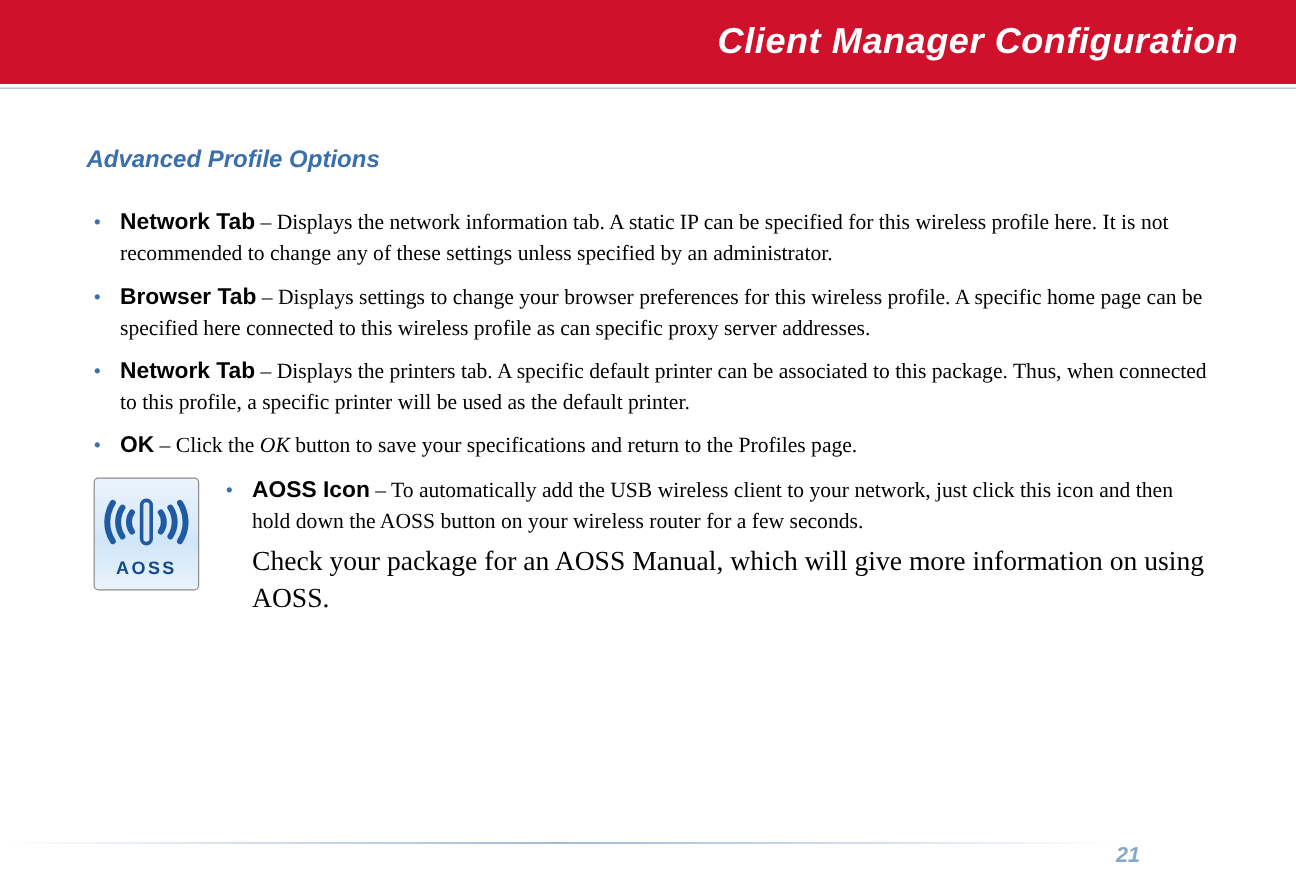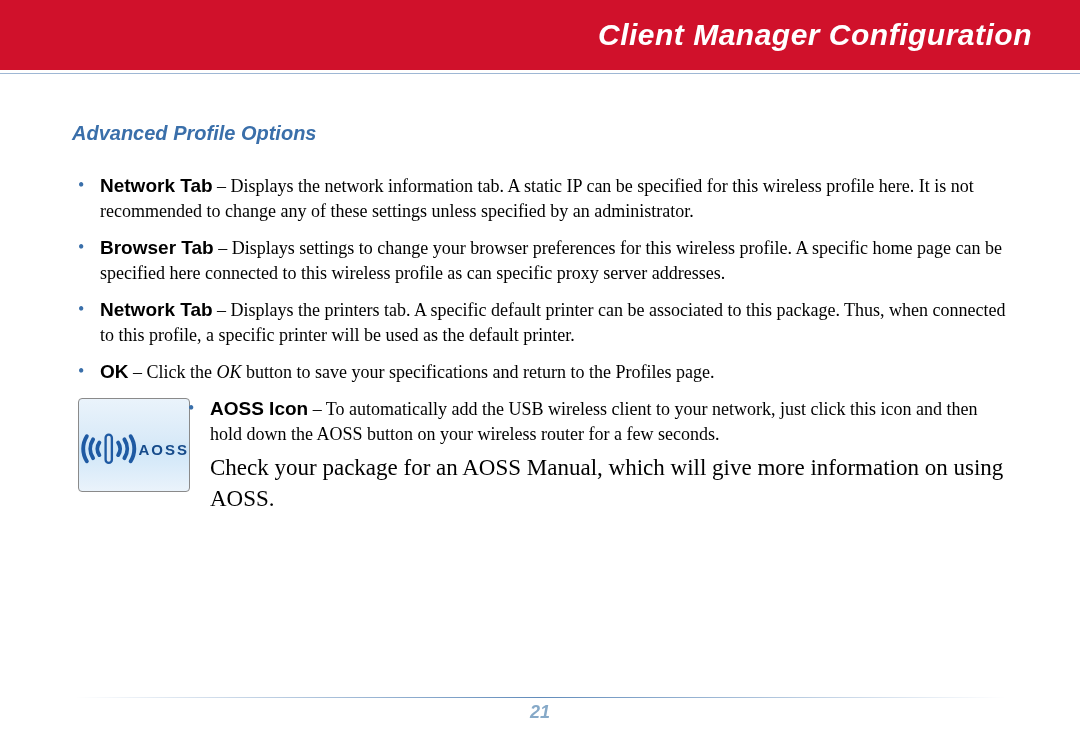--- a/index.html
+++ b/index.html
@@ -51,9 +51,9 @@
 
   
   .aoss-icon {
-    width: 112px; height: 94px; border: 1px solid #8a8a8a; border-radius: 4px;
+    width: 88px; height: 94px; border: 1px solid #8a8a8a; border-radius: 4px;
     background: linear-gradient(to bottom, #eaf3fb 0%, #d9eaf8 45%, #cfe6f8 55%, #eaf3fb 100%);
-    display: flex; flex-direction: row; align-items: center; justify-content: flex-start;
+    display: flex; flex-direction: column; align-items: center; justify-content: flex-start;
     padding-top: 6px;
   }
   .aoss-svg { width: 76px; height: 58px; }

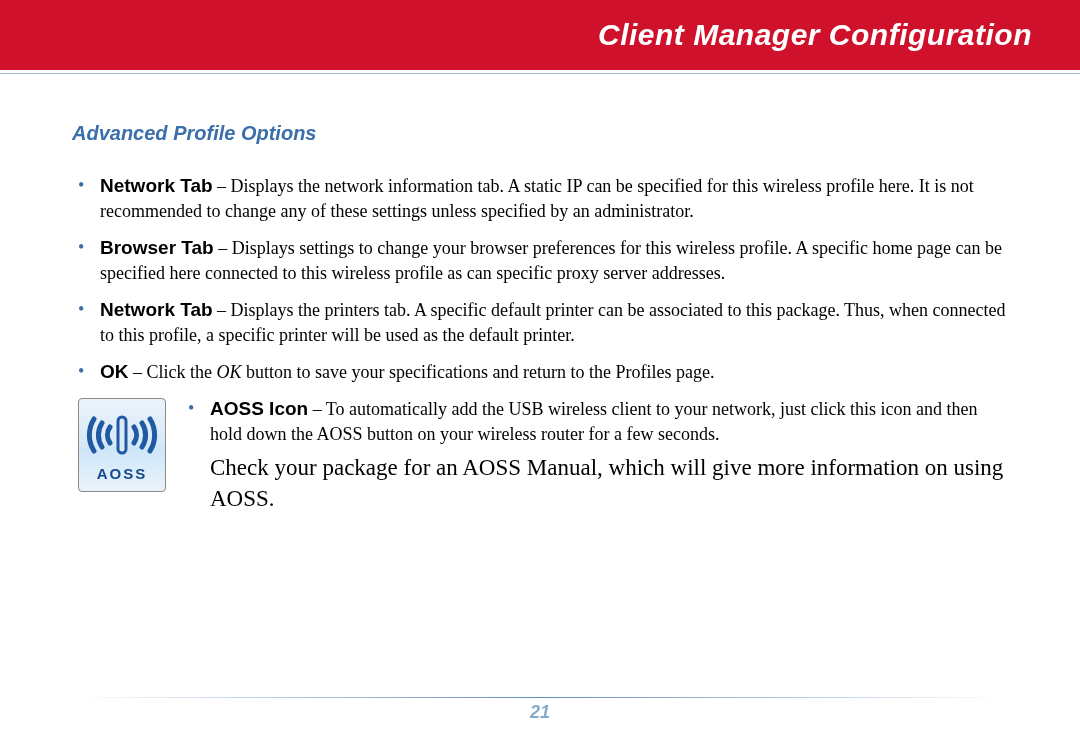--- a/index.html
+++ b/index.html
@@ -64,7 +64,7 @@
 
   .footer {
     position: absolute; left: 0; bottom: 24px; width: 100%;
-    display: flex; flex-direction: column; align-items: center;
+    display: flex; flex-direction: row; 
   }
   .footer-rule {
     width: 930px; height: 1px;

